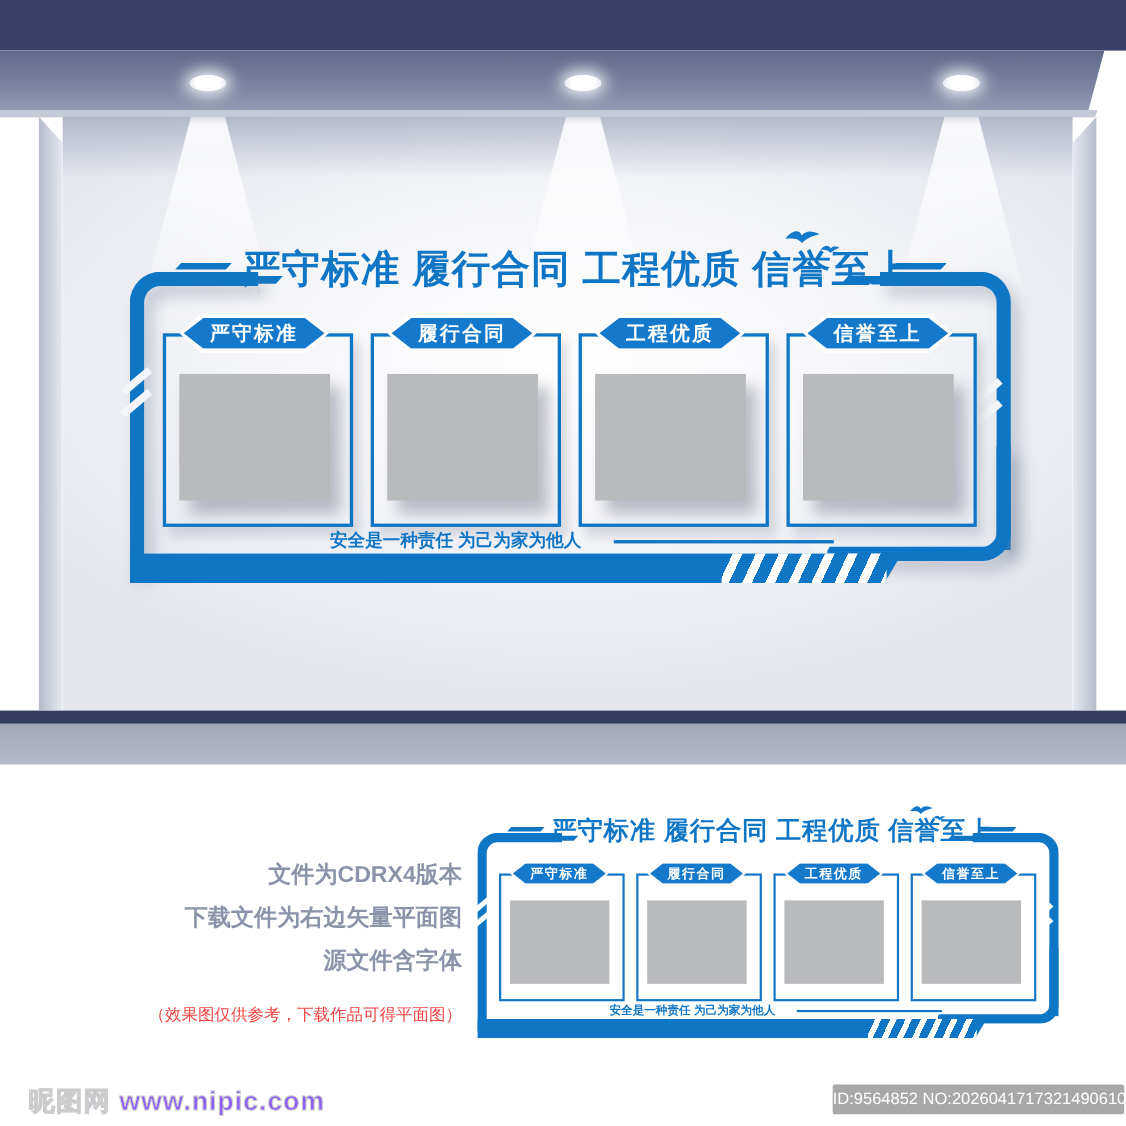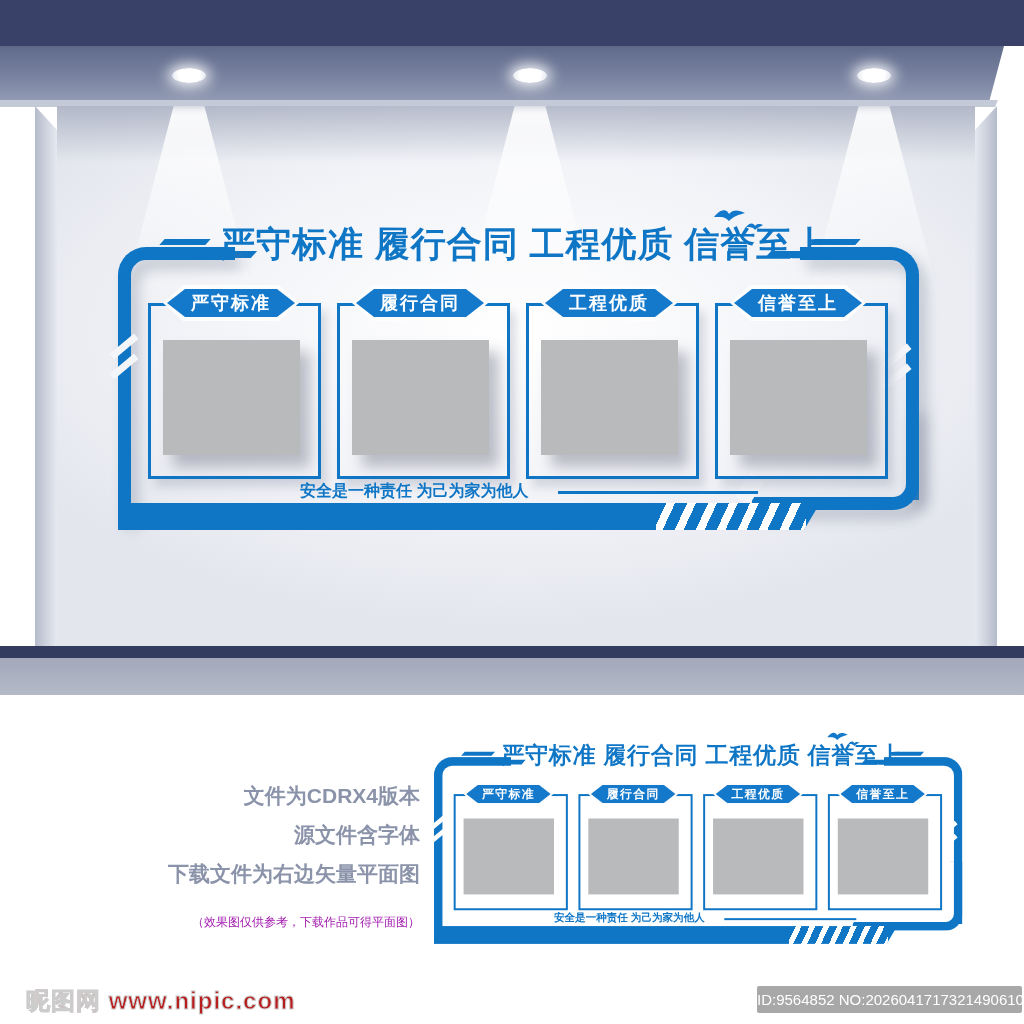--- a/index.html
+++ b/index.html
@@ -203,8 +203,8 @@
 
   <div class="abs" id="notes">
     <div>文件为CDRX4版本</div>
+    <div>下载文件为右边矢量平面图</div>
     <div>源文件含字体</div>
-    <div>下载文件为右边矢量平面图</div>
     <div class="disclaimer">（效果图仅供参考，下载作品可得平面图）</div>
   </div>
 

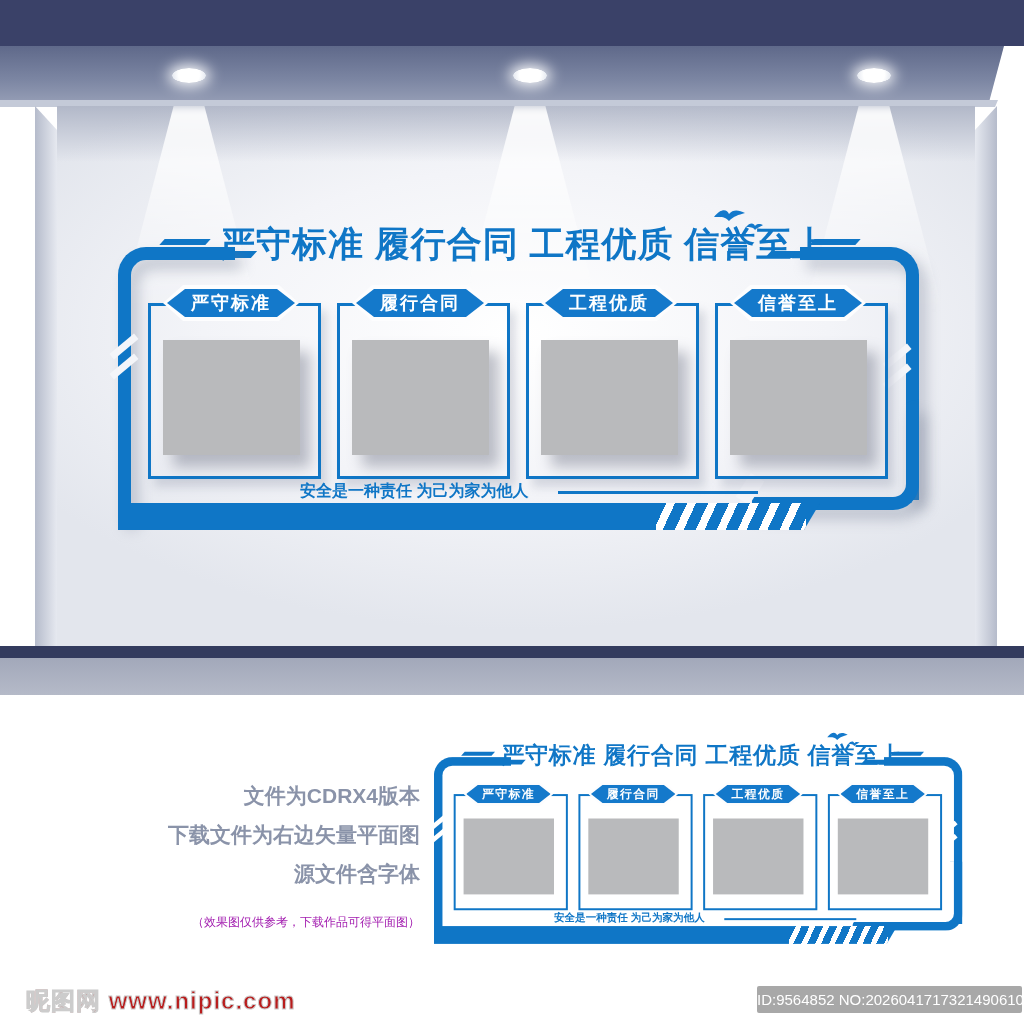--- a/index.html
+++ b/index.html
@@ -76,7 +76,7 @@
   
   #notes{left:40px;top:776px;width:380px;text-align:right;
         color:#8a93a9;font-size:21px;font-weight:600;line-height:39px;}
-  #notes .disclaimer{font-size:12px;font-weight:400;margin-top:10px;color:#a21caf;}
+  #notes .disclaimer{font-size:15px;font-weight:400;margin-top:10px;color:#ef4444;}
 
   
   #watermark{left:26px;top:985px;font-size:24px;font-weight:bold;letter-spacing:1px;

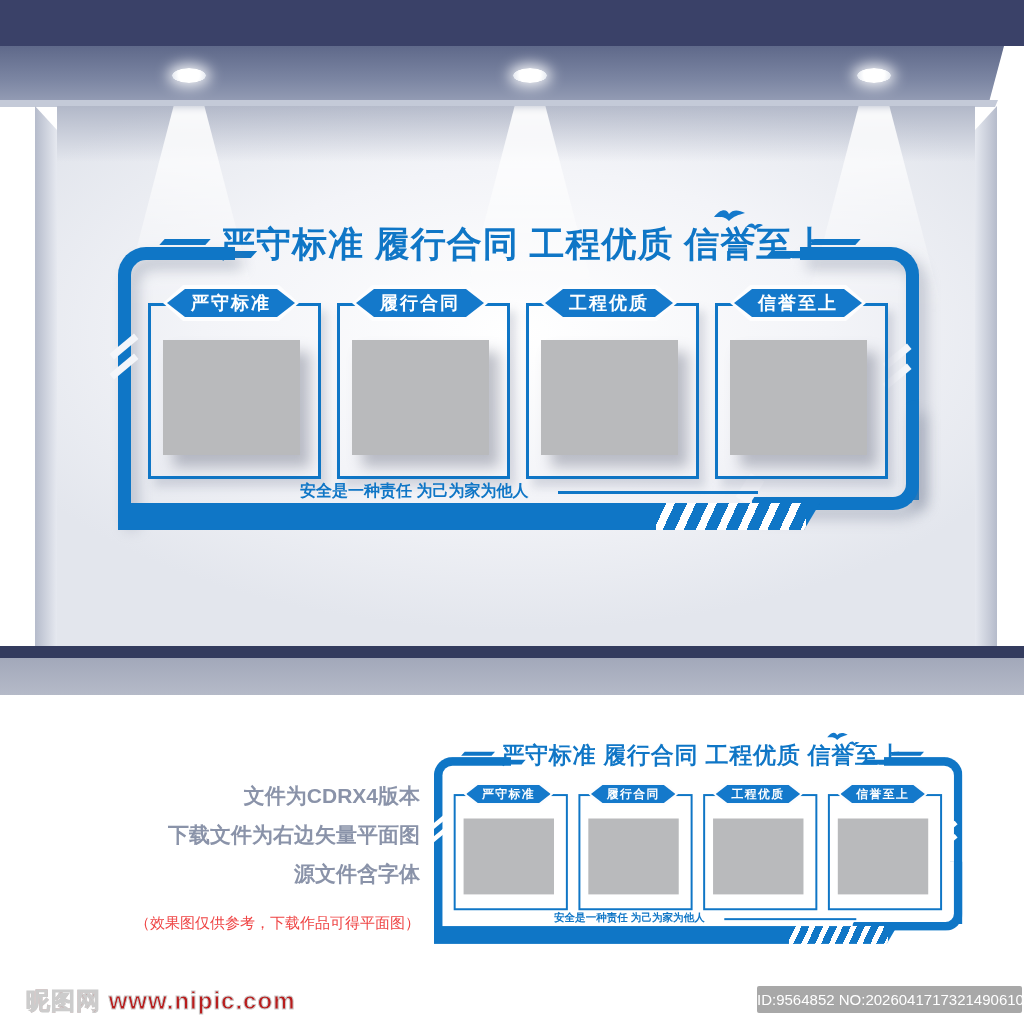--- a/index.html
+++ b/index.html
@@ -80,7 +80,7 @@
 
   
   #watermark{left:26px;top:985px;font-size:24px;font-weight:bold;letter-spacing:1px;
-        color:#b91c1c;-webkit-text-stroke:1px #cccccc;white-space:nowrap;}
+        color:#8b5cf6;-webkit-text-stroke:1px #cccccc;white-space:nowrap;}
   #id-badge{left:757px;top:986px;width:265px;height:27px;background:#a8a8a8;border-radius:2px;
         color:#ffffff;font-size:15px;text-align:center;line-height:27px;white-space:nowrap;}
 </style>

